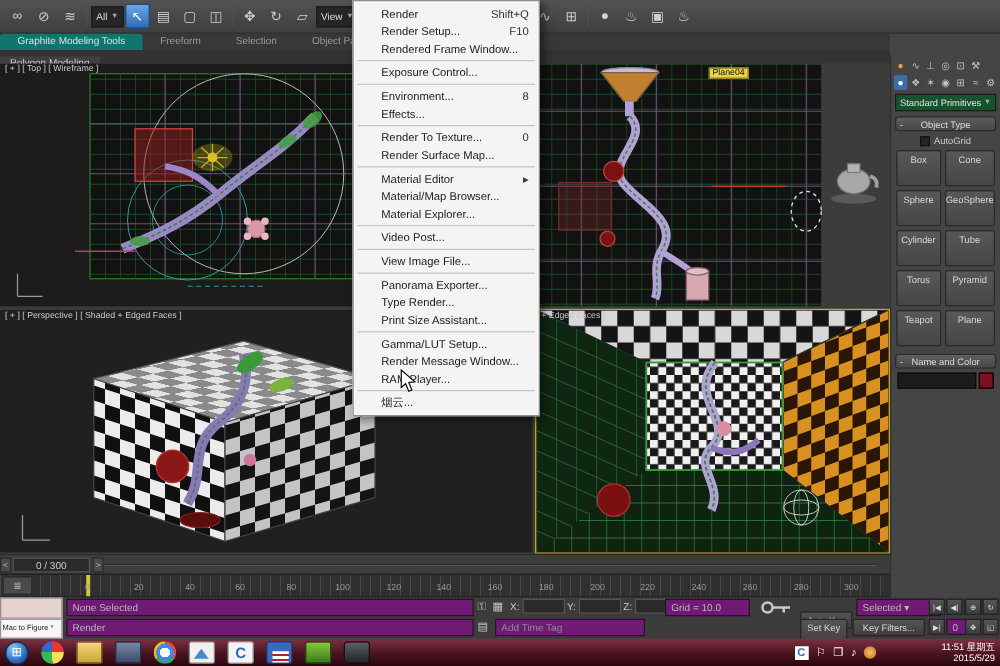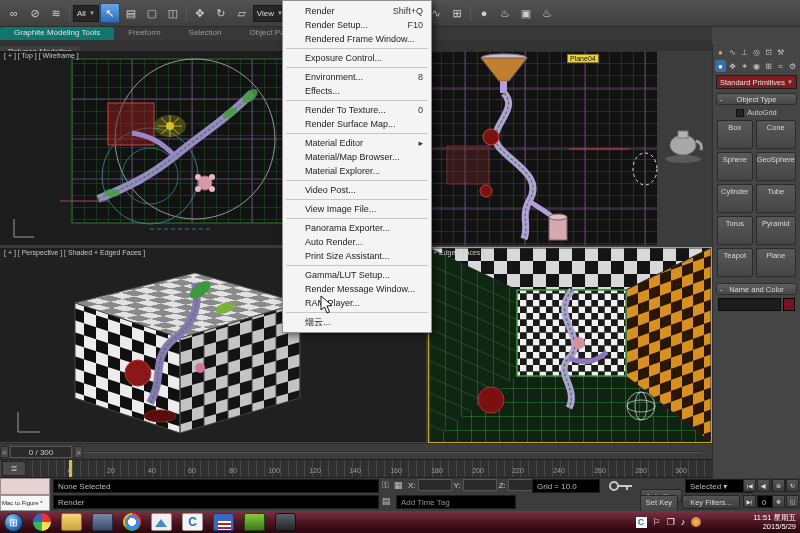--- a/index.html
+++ b/index.html
@@ -52,7 +52,7 @@
   .cpi { width:11px; height:12px; font-size:8px; color:#c2c2c2; display:flex; align-items:center; justify-content:center; }
   .cpi.create { color:#e8a23a; }
   .cpi.activeblue { background:#3a6ea5; border-radius:2px; color:#fff; }
-  .cp-drop { margin:3px 3px 0 3px; height:14px; background:#7f1d1d; border:1px solid #1c1c1c; color:#e0e0e0;
+  .cp-drop { margin:3px 3px 0 3px; height:14px; background:#14532d; border:1px solid #1c1c1c; color:#e0e0e0;
     font-size:7.5px; display:flex; align-items:center; justify-content:space-between; padding:0 3px; }
   .rollout { margin:4px 3px 0 3px; }
   .roll-h { height:12px; background:linear-gradient(#5e5e5e,#474747); border:1px solid #2c2c2c; border-radius:3px;

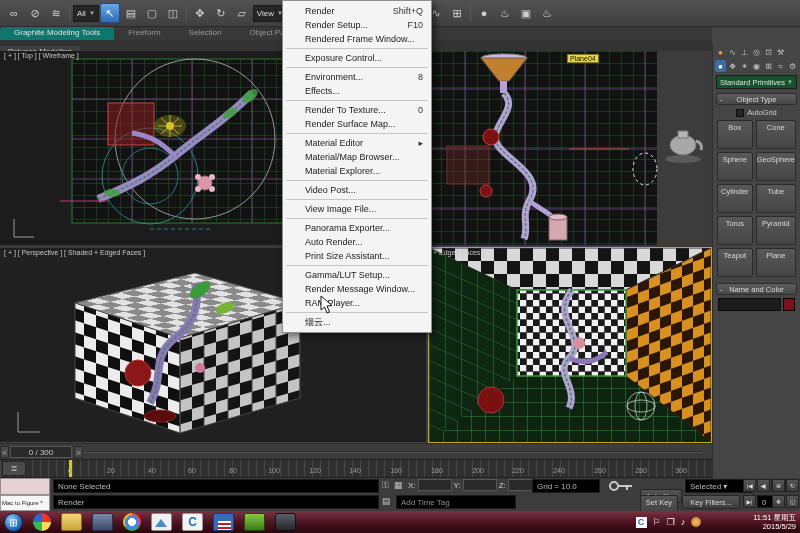--- a/index.html
+++ b/index.html
@@ -419,7 +419,7 @@
         <span>Panorama Exporter...</span>
       </div>
     <div class="mitem">
-        <span>Auto Render...</span>
+        <span>Type Render...</span>
       </div>
     <div class="mitem">
         <span>Print Size Assistant...</span>

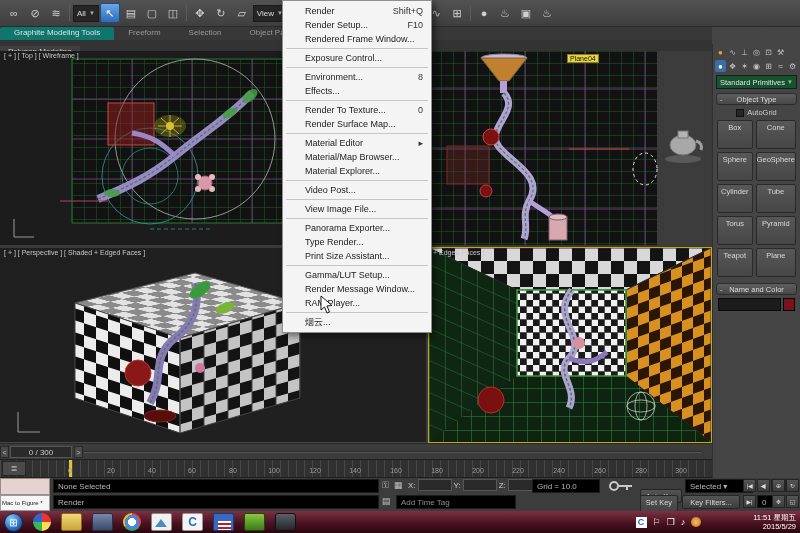--- a/index.html
+++ b/index.html
@@ -88,7 +88,7 @@
   .listener-pink { position:absolute; left:0; top:0; width:50px; height:17px; background:#e7d2d2; border:1px solid #9a8a8a; }
   .listener-white { position:absolute; left:0; top:17px; width:50px; height:16px; background:#f6f6f6; border:1px solid #9a9a9a;
     font-size:6px; color:#222; line-height:15px; padding:0 1px; white-space:nowrap; overflow:hidden; }
-  .sfield { position:absolute; background:#000000; border:1px solid #1c1c1c; color:#b8b8b8; font-size:8px;
+  .sfield { position:absolute; background:#701a75; border:1px solid #1c1c1c; color:#b8b8b8; font-size:8px;
     line-height:13px; padding:0 4px; overflow:hidden; white-space:nowrap; }
   .sicon { position:absolute; color:#c0c0c0; font-size:9px; }
   .sbtn { position:absolute; background:linear-gradient(#545454,#3e3e3e); border:1px solid #262626; border-radius:2px;

